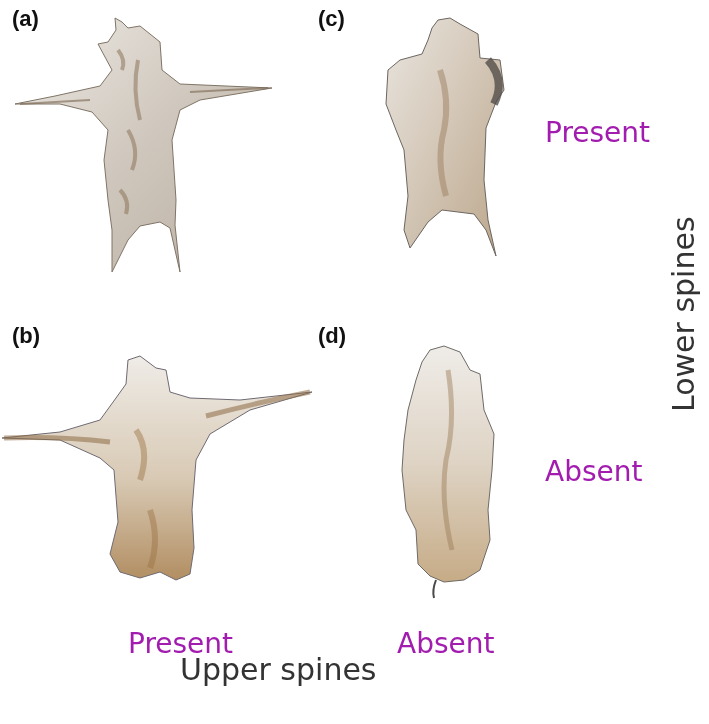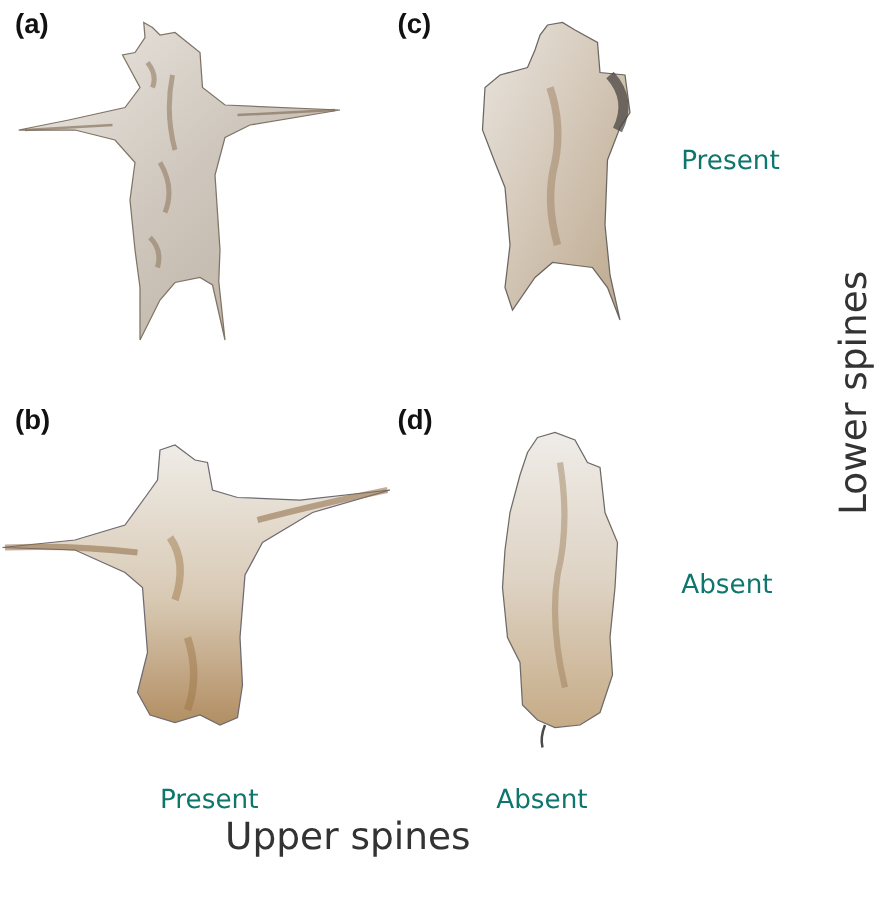--- a/index.html
+++ b/index.html
@@ -7,7 +7,7 @@
          font-family: "Liberation Sans", "DejaVu Sans", sans-serif; color: #333; }
   .panel-label { position: absolute; font-weight: bold; font-size: 22px; color: #111;
                  font-family: "Liberation Sans", sans-serif; }
-  .cat-label { position: absolute; font-size: 21px; color: #0f766e;
+  .cat-label { position: absolute; font-size: 28px; color: #a21caf;
                font-family: "DejaVu Sans", "Liberation Sans", sans-serif; }
   .axis-label { position: absolute; font-size: 30px; color: #333;
                 font-family: "DejaVu Sans", "Liberation Sans", sans-serif; white-space: nowrap; }

